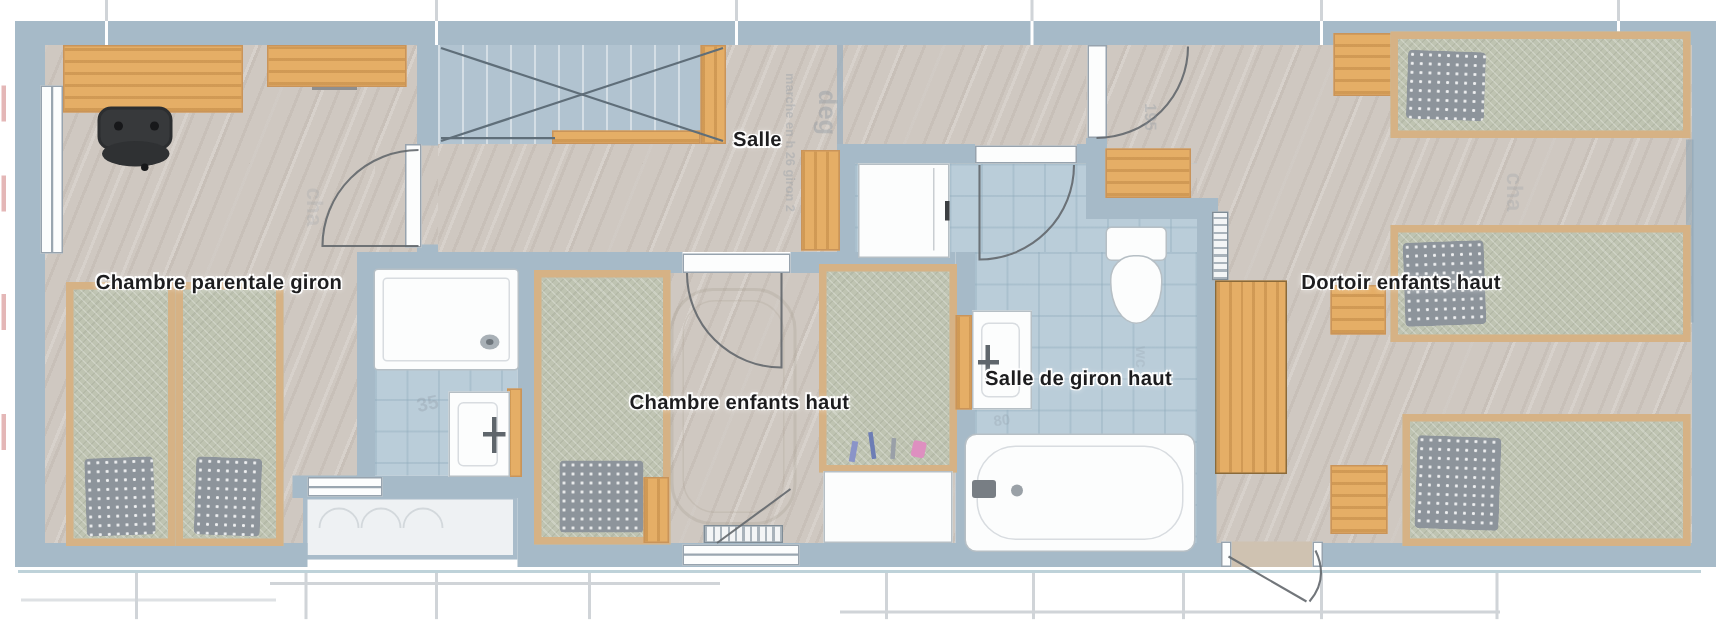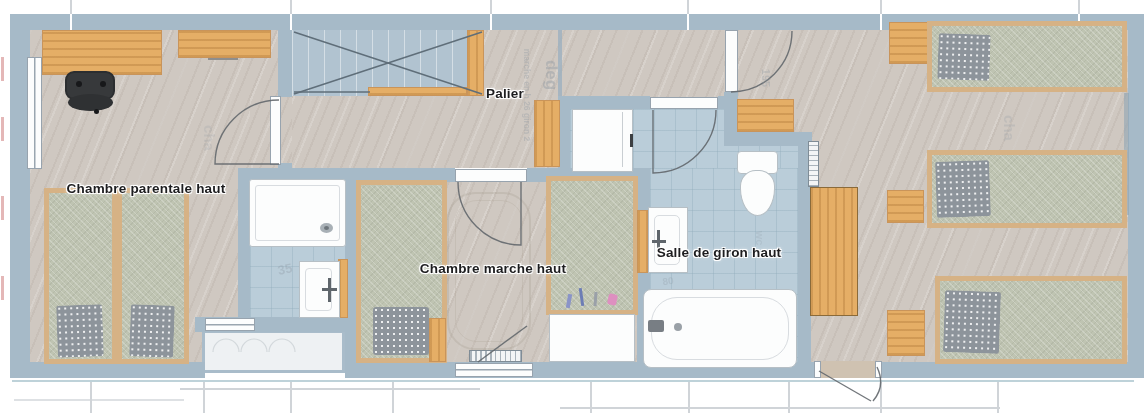--- a/index.html
+++ b/index.html
@@ -247,7 +247,7 @@
   <div class="ghost" style="left:1009px;top:128px;font-size:15px;opacity:.22;transform:translate(-50%,-50%) rotate(90deg);">cha</div>
 
   <div class="label" style="left:146px;top:188px;">Chambre parentale haut</div>
-  <div class="label" style="left:505px;top:93px;">Palier</div>
+  <div class="label" style="left:505px;top:93px;">Salle</div>
   <div class="label" style="left:493px;top:268px;">Chambre marche haut</div>
   <div class="label" style="left:719px;top:252px;">Salle de giron haut</div>
 

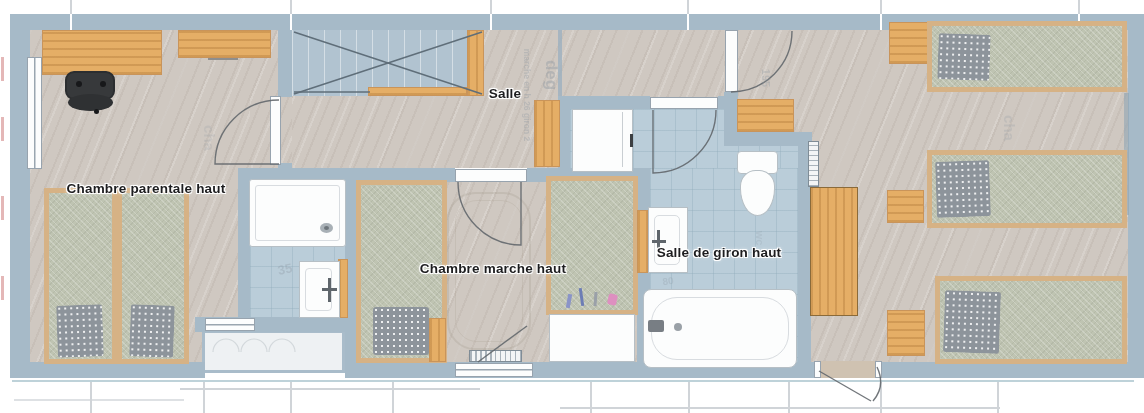--- a/index.html
+++ b/index.html
@@ -246,7 +246,7 @@
   <div class="ghost" style="left:209px;top:138px;font-size:15px;opacity:.18;transform:translate(-50%,-50%) rotate(90deg);">cha</div>
   <div class="ghost" style="left:1009px;top:128px;font-size:15px;opacity:.22;transform:translate(-50%,-50%) rotate(90deg);">cha</div>
 
-  <div class="label" style="left:146px;top:188px;">Chambre parentale haut</div>
+  <div class="label" style="left:146px;top:188px;">Chambre parentale giron</div>
   <div class="label" style="left:505px;top:93px;">Salle</div>
   <div class="label" style="left:493px;top:268px;">Chambre marche haut</div>
   <div class="label" style="left:719px;top:252px;">Salle de giron haut</div>

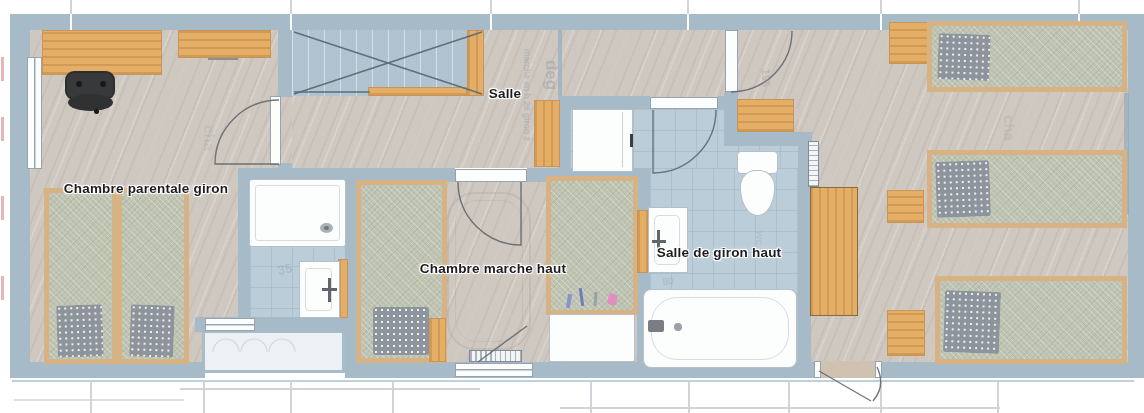--- a/index.html
+++ b/index.html
@@ -250,6 +250,7 @@
   <div class="label" style="left:505px;top:93px;">Salle</div>
   <div class="label" style="left:493px;top:268px;">Chambre marche haut</div>
   <div class="label" style="left:719px;top:252px;">Salle de giron haut</div>
+  <div class="label" style="left:934px;top:188px;">Dortoir enfants haut</div>
 
 </div>
 

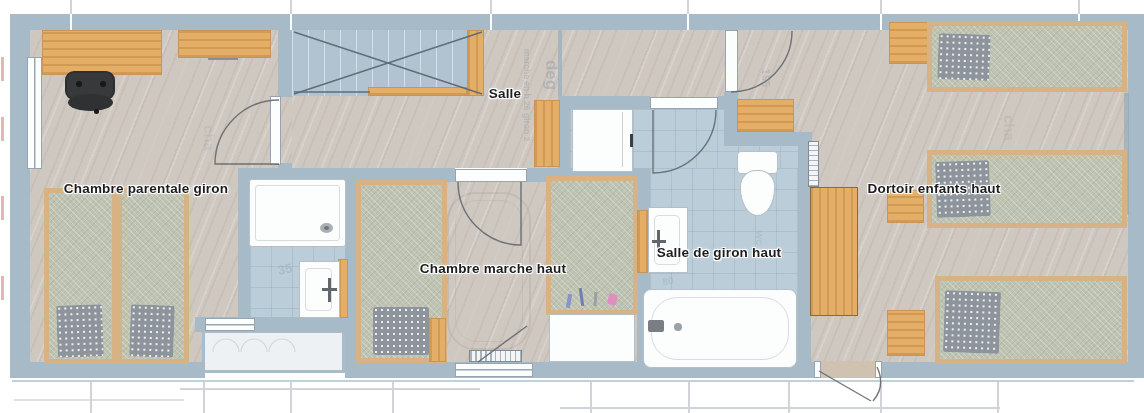--- a/index.html
+++ b/index.html
@@ -248,7 +248,7 @@
 
   <div class="label" style="left:146px;top:188px;">Chambre parentale giron</div>
   <div class="label" style="left:505px;top:93px;">Salle</div>
-  <div class="label" style="left:493px;top:268px;">Chambre marche haut</div>
+  <div class="label" style="left:493px;top:268px;">Chambre enfants haut</div>
   <div class="label" style="left:719px;top:252px;">Salle de giron haut</div>
   <div class="label" style="left:934px;top:188px;">Dortoir enfants haut</div>
 

